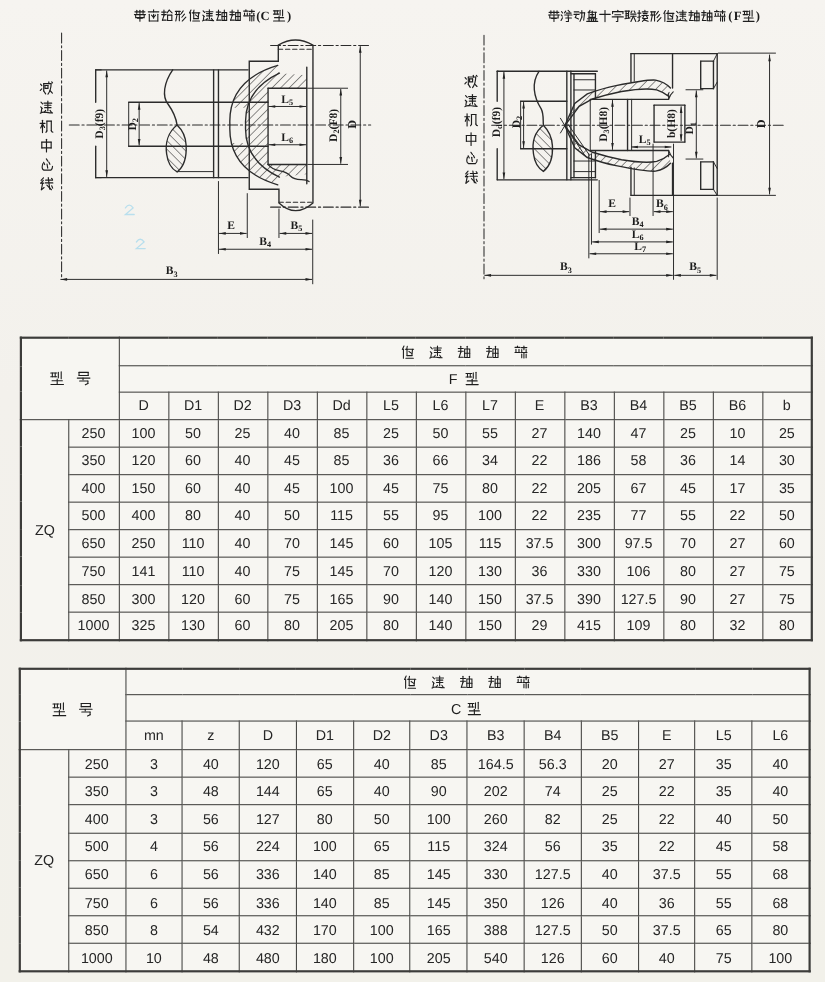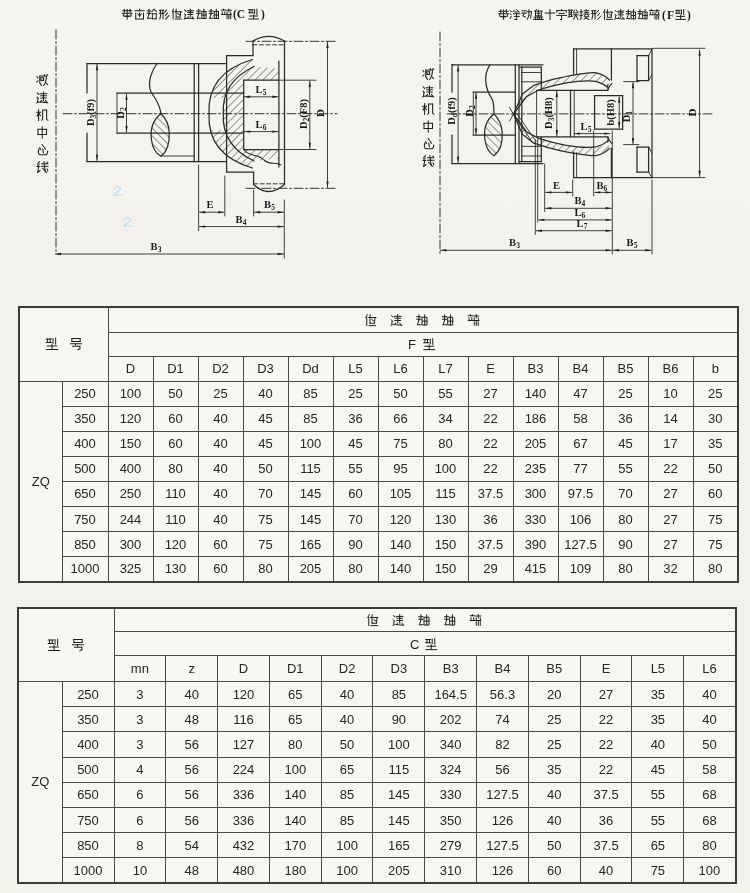--- a/index.html
+++ b/index.html
@@ -960,7 +960,7 @@
       </tr>
 <tr style="height:25.1px">
         <td>750</td>
-        <td>244</td>
+        <td>141</td>
         <td>110</td>
         <td>40</td>
         <td>75</td>

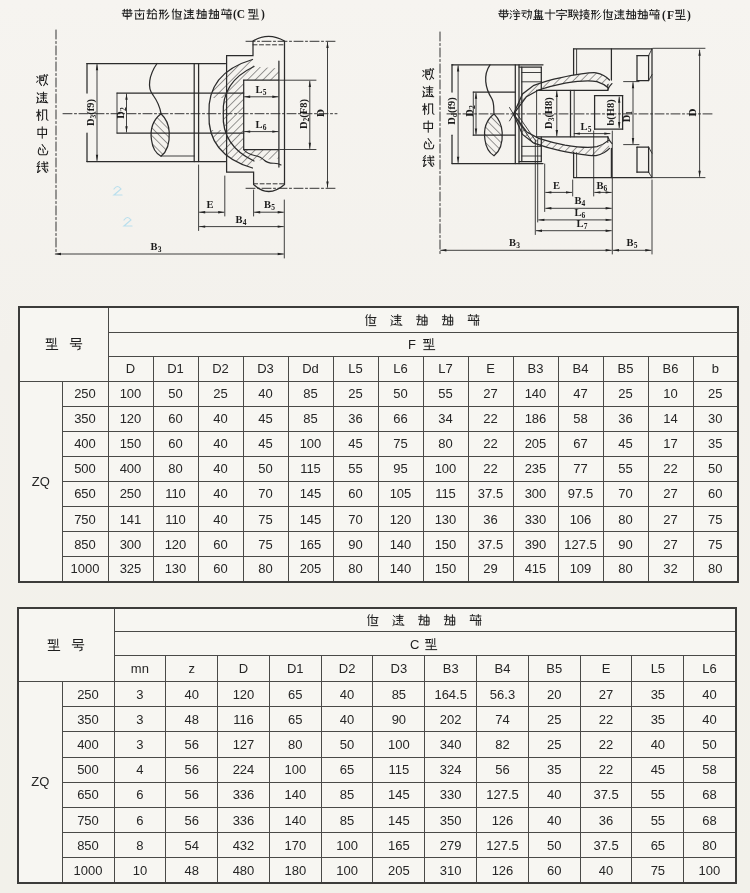--- a/index.html
+++ b/index.html
@@ -1166,7 +1166,7 @@
         <td>350</td>
         <td>3</td>
         <td>48</td>
-        <td>116</td>
+        <td>144</td>
         <td>65</td>
         <td>40</td>
         <td>90</td>

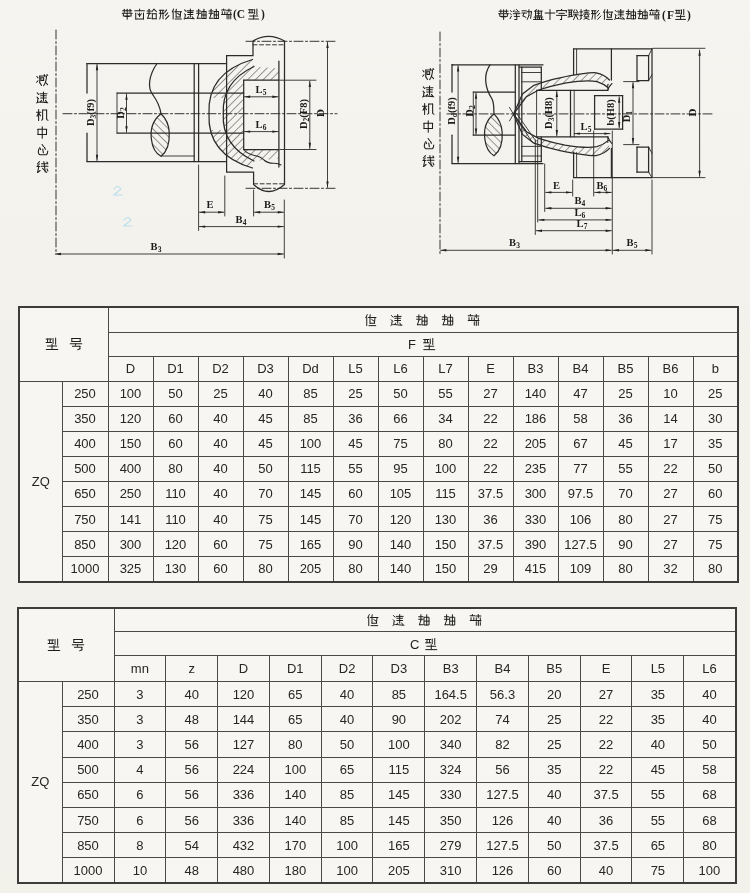--- a/index.html
+++ b/index.html
@@ -1185,7 +1185,7 @@
         <td>80</td>
         <td>50</td>
         <td>100</td>
-        <td>340</td>
+        <td>260</td>
         <td>82</td>
         <td>25</td>
         <td>22</td>

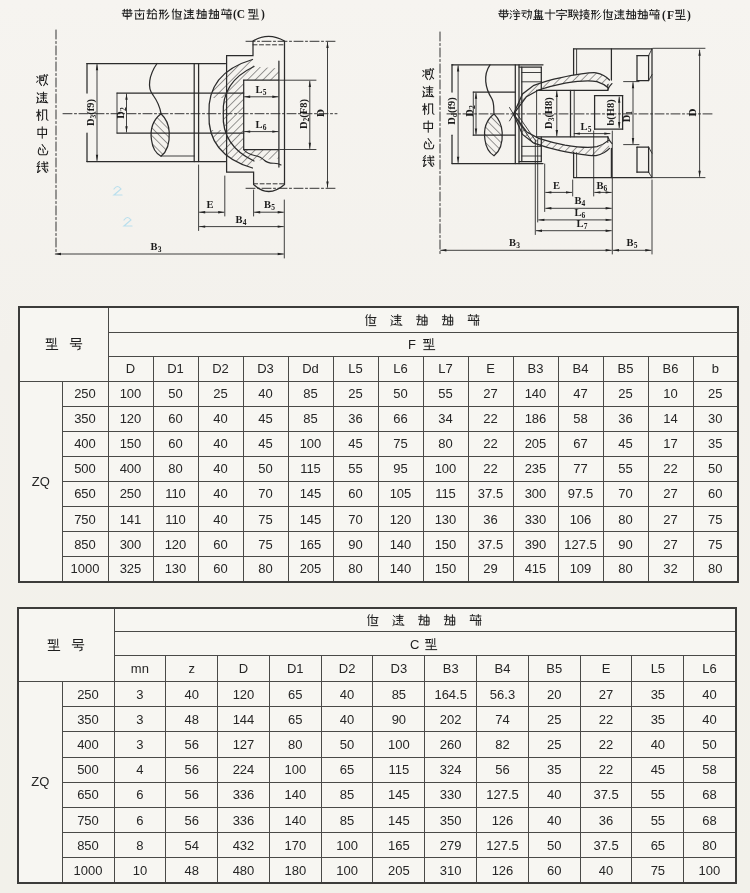--- a/index.html
+++ b/index.html
@@ -1245,7 +1245,7 @@
         <td>170</td>
         <td>100</td>
         <td>165</td>
-        <td>279</td>
+        <td>388</td>
         <td>127.5</td>
         <td>50</td>
         <td>37.5</td>

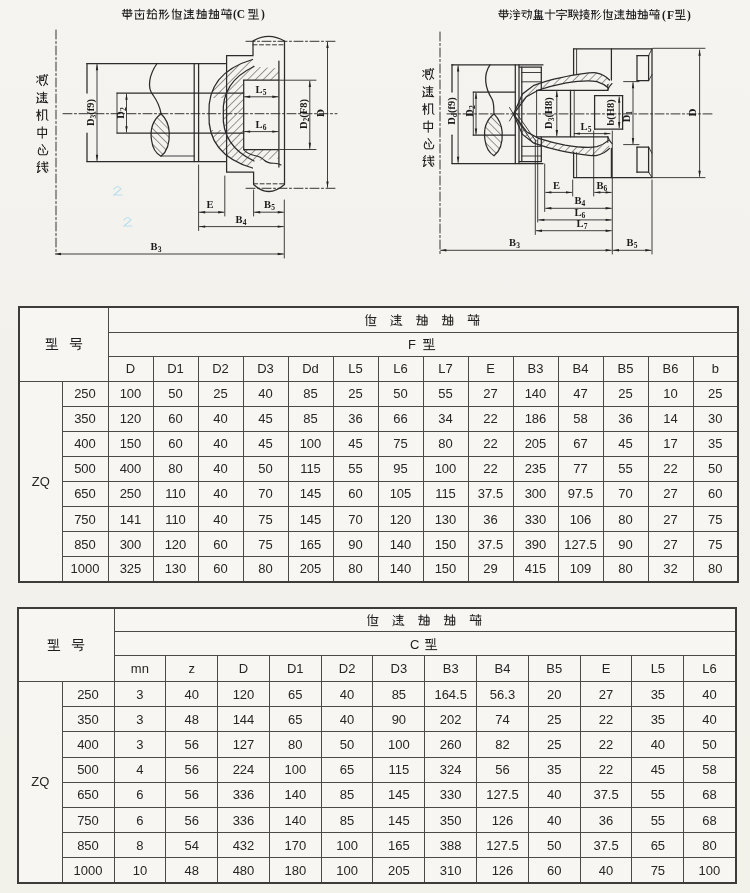--- a/index.html
+++ b/index.html
@@ -1260,7 +1260,7 @@
         <td>180</td>
         <td>100</td>
         <td>205</td>
-        <td>310</td>
+        <td>540</td>
         <td>126</td>
         <td>60</td>
         <td>40</td>

